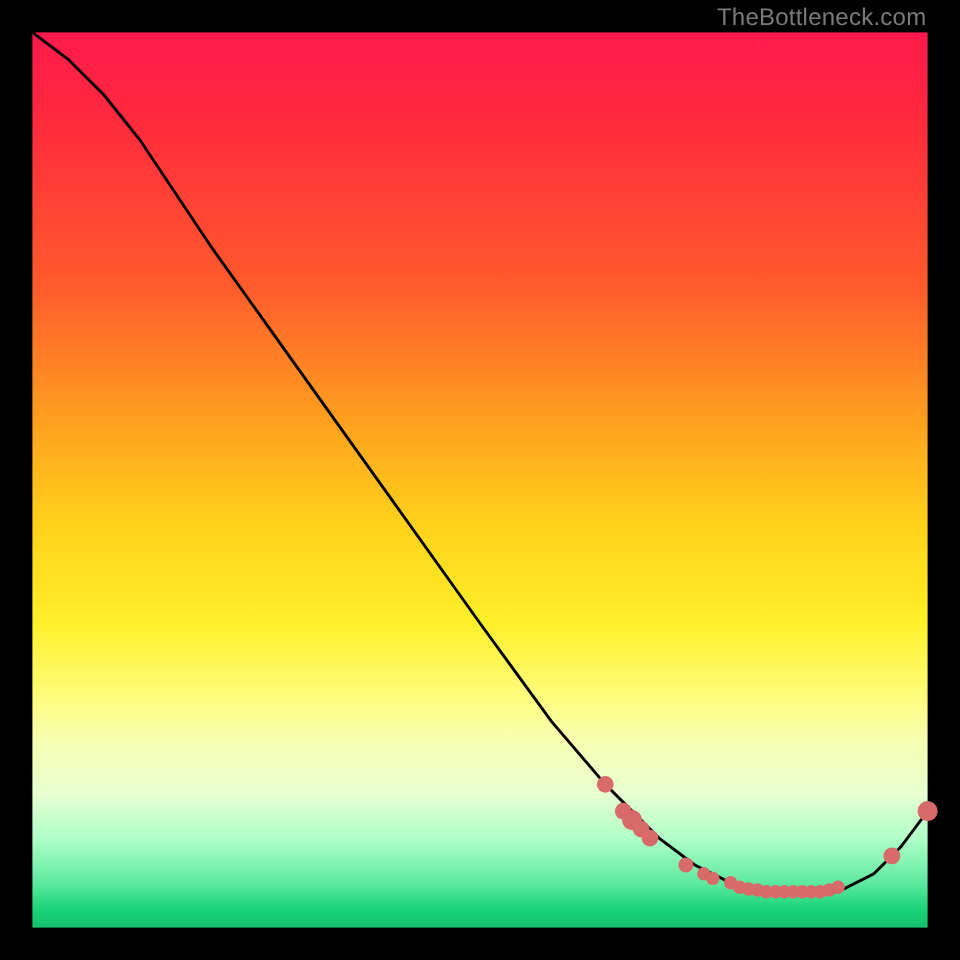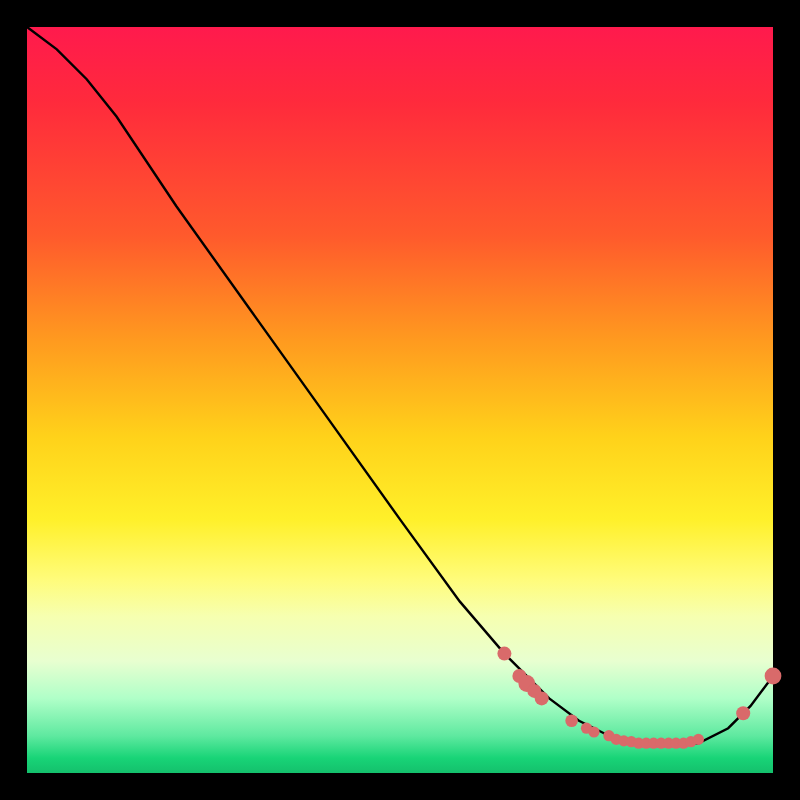--- a/index.html
+++ b/index.html
@@ -93,6 +93,7 @@
         </g>
     </svg>
   </div>
+  <div class="watermark">TheBottleneck.com</div>
 </div>
 
 </body></html>

